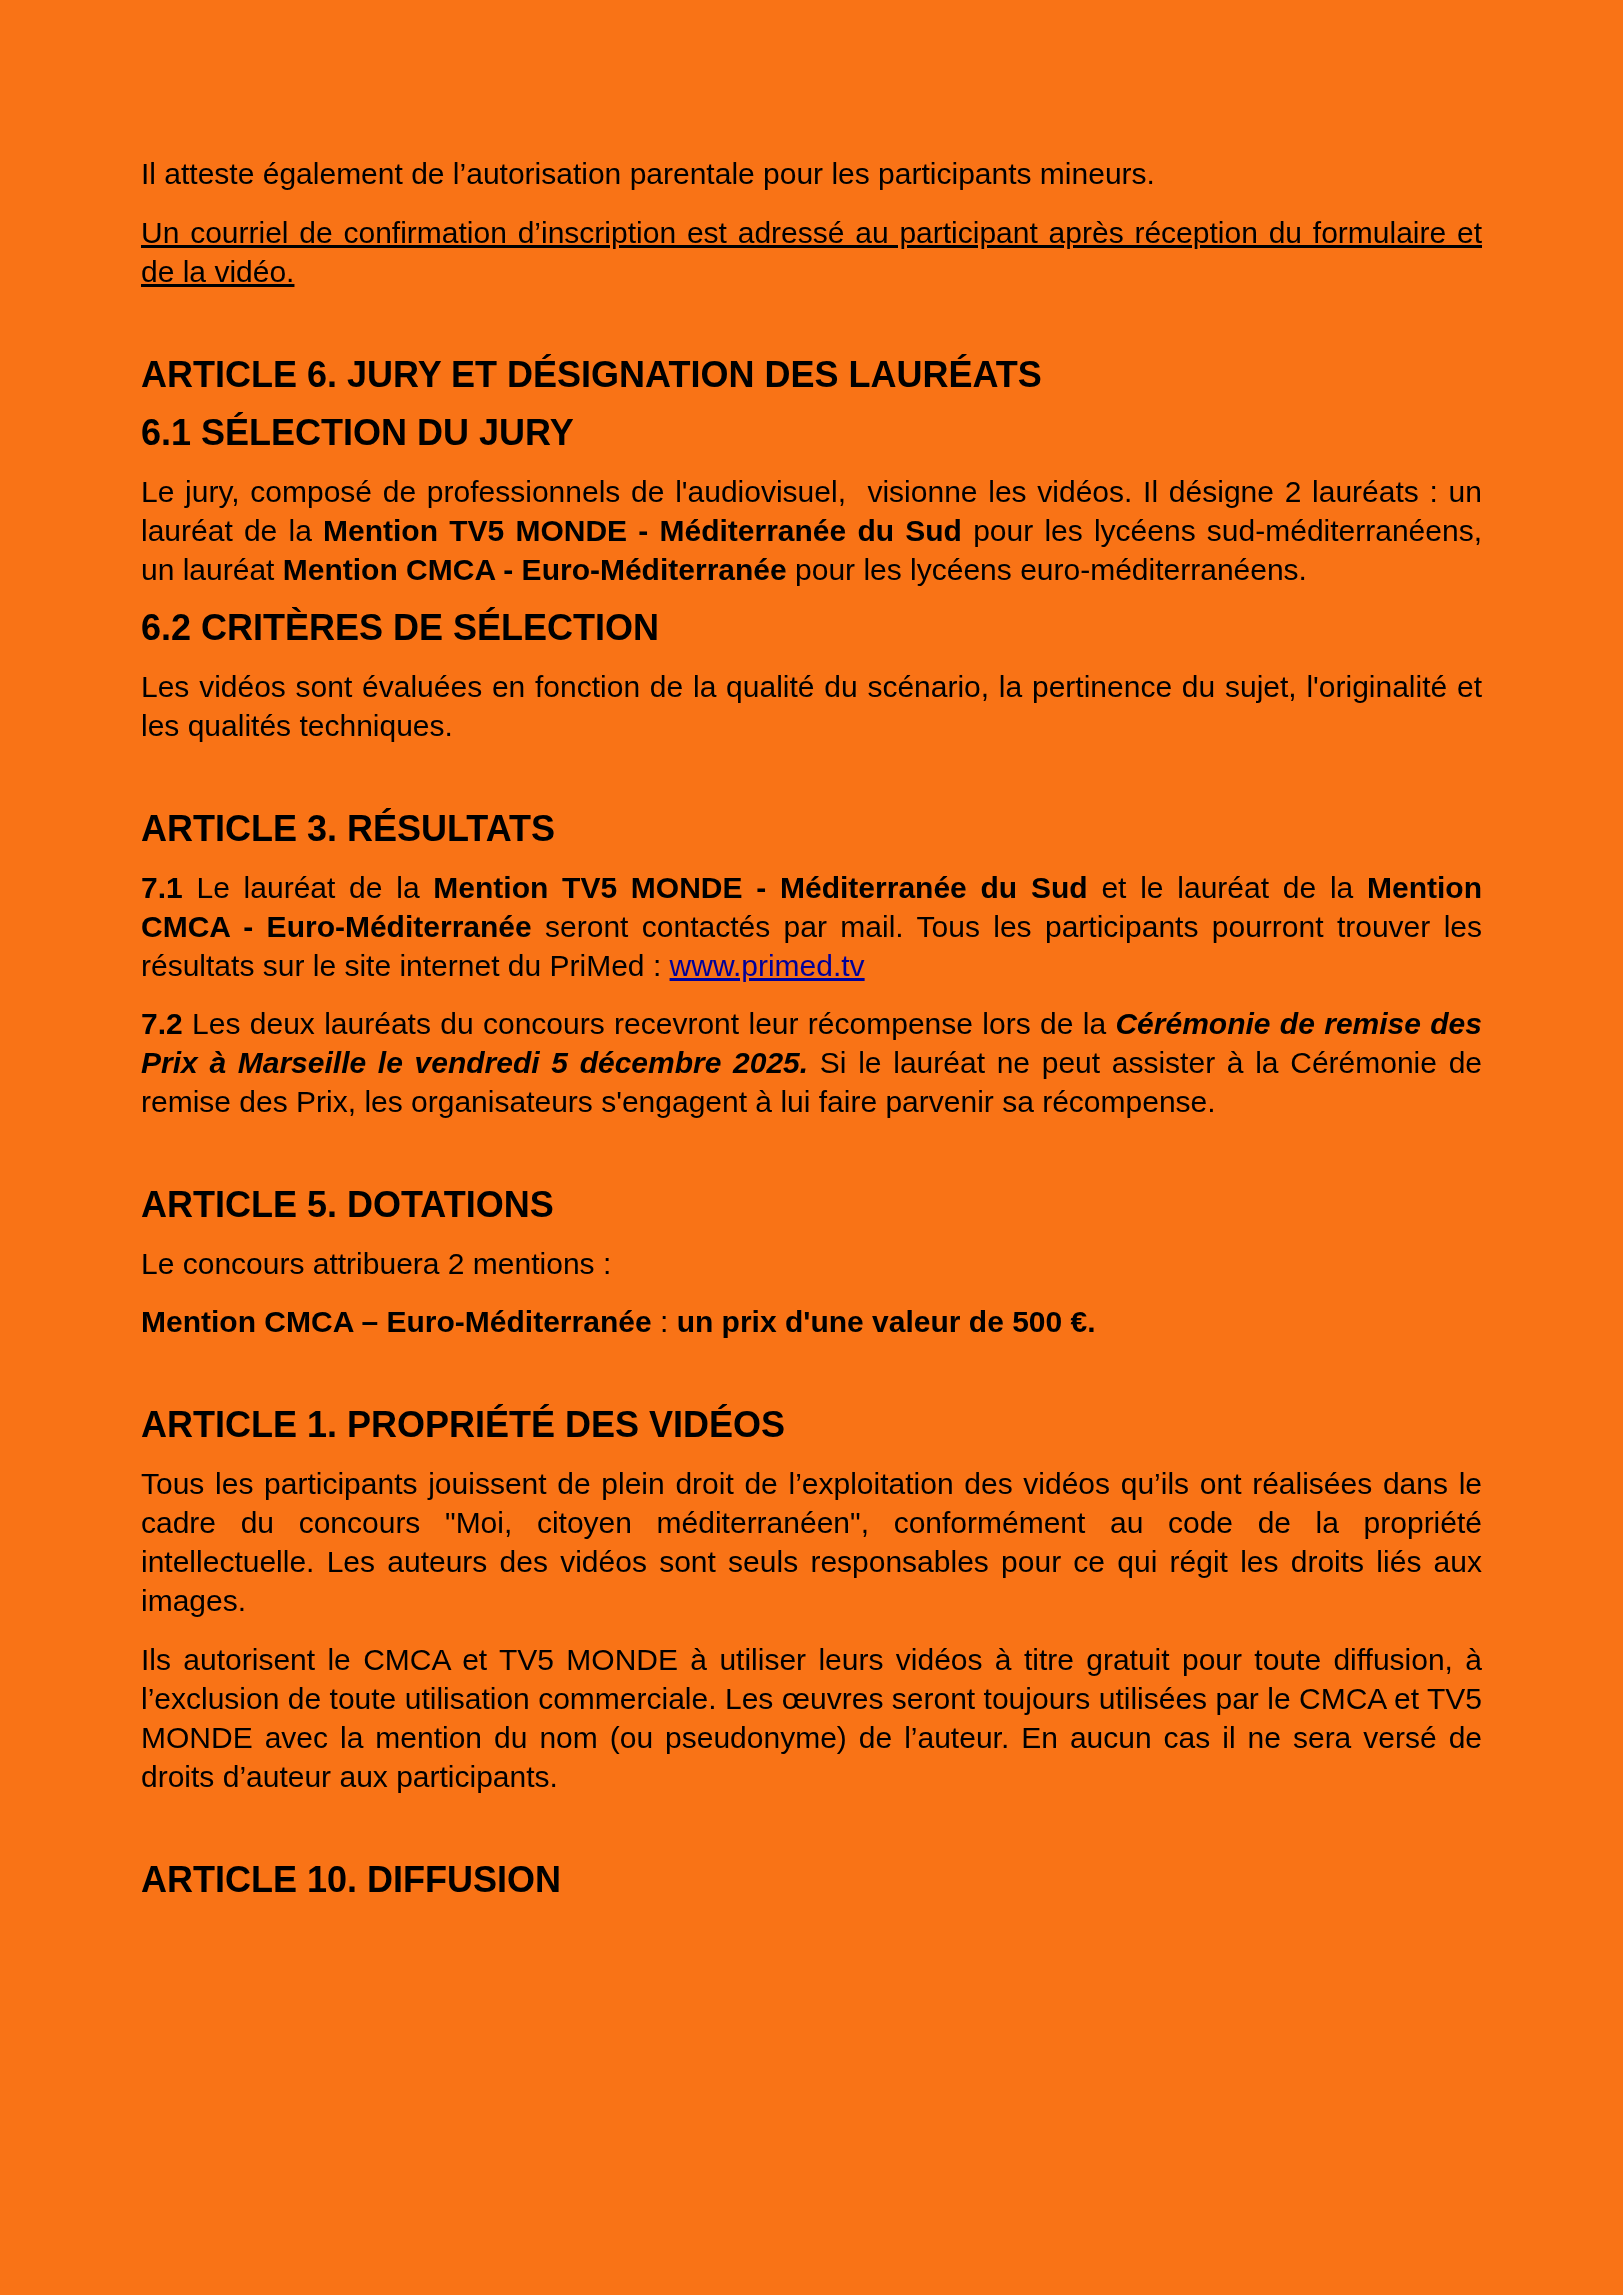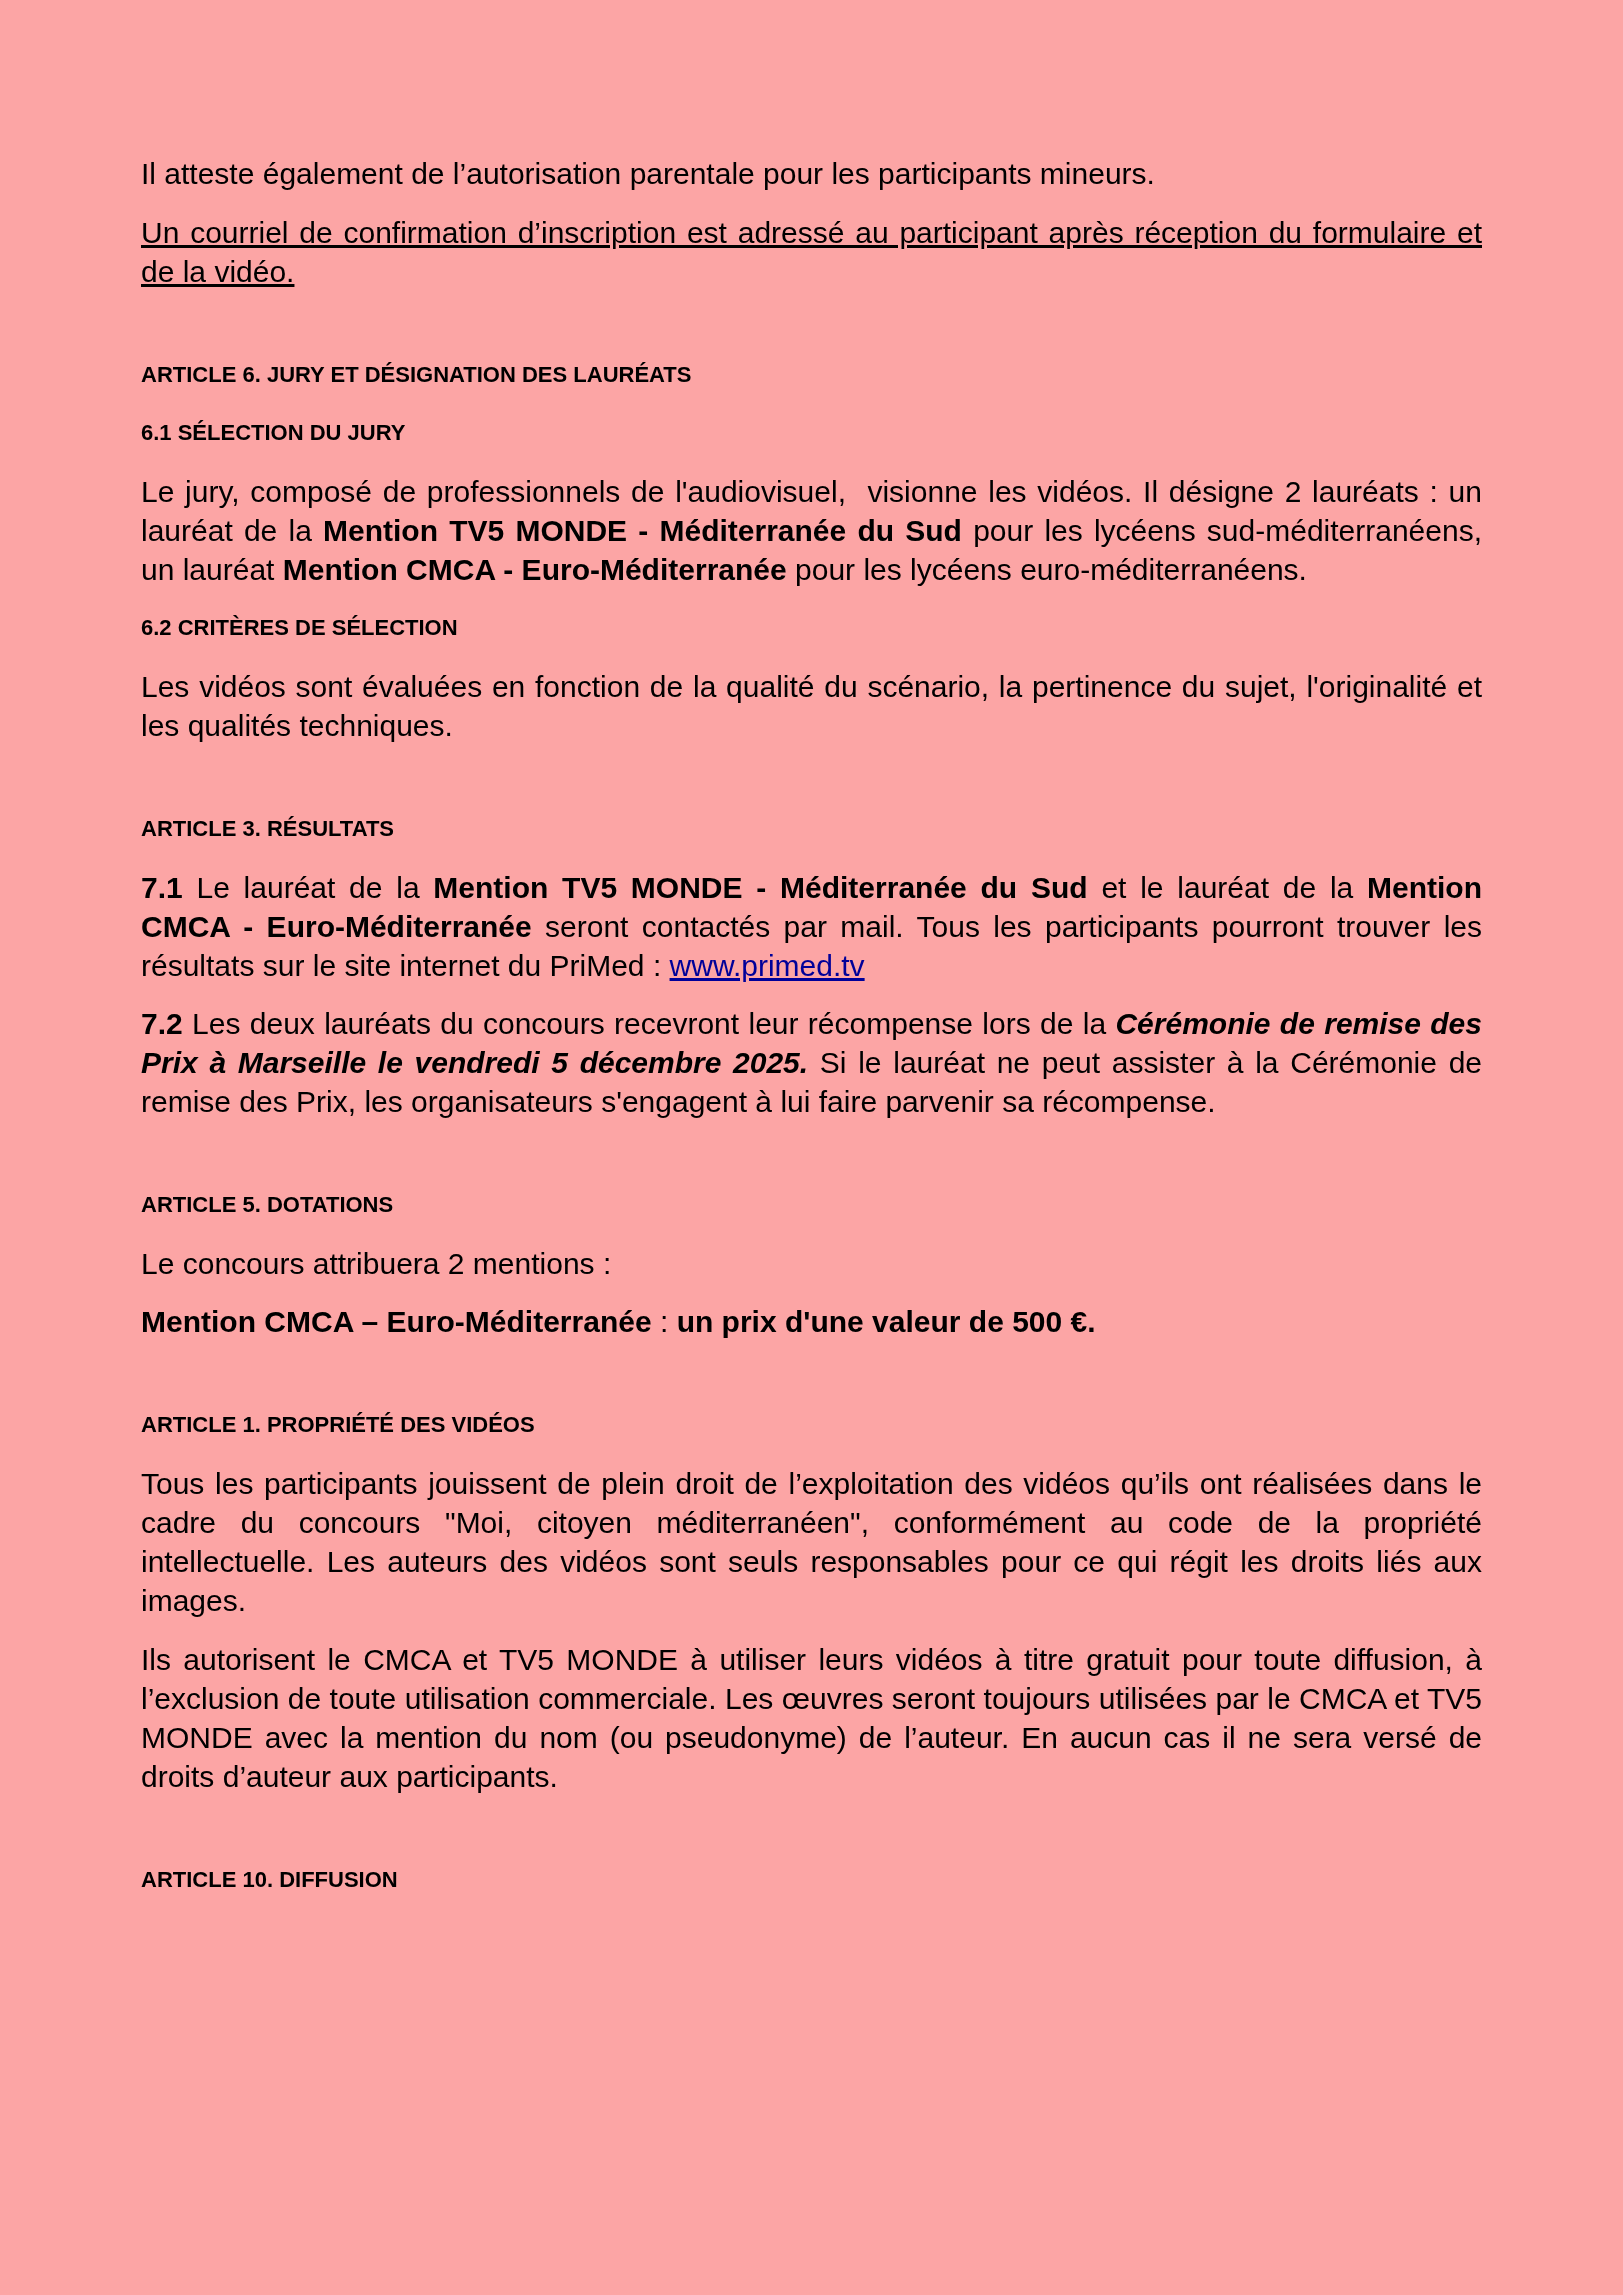--- a/index.html
+++ b/index.html
@@ -8,7 +8,7 @@
     width: 1623px;
     height: 2295px;
     margin: 0 auto;
-    background: #fca5a5;
+    background: #f97316;
     box-sizing: border-box;
     padding: 154px 141px 0 141px;
     font-family: "Liberation Sans", "DejaVu Sans", sans-serif;

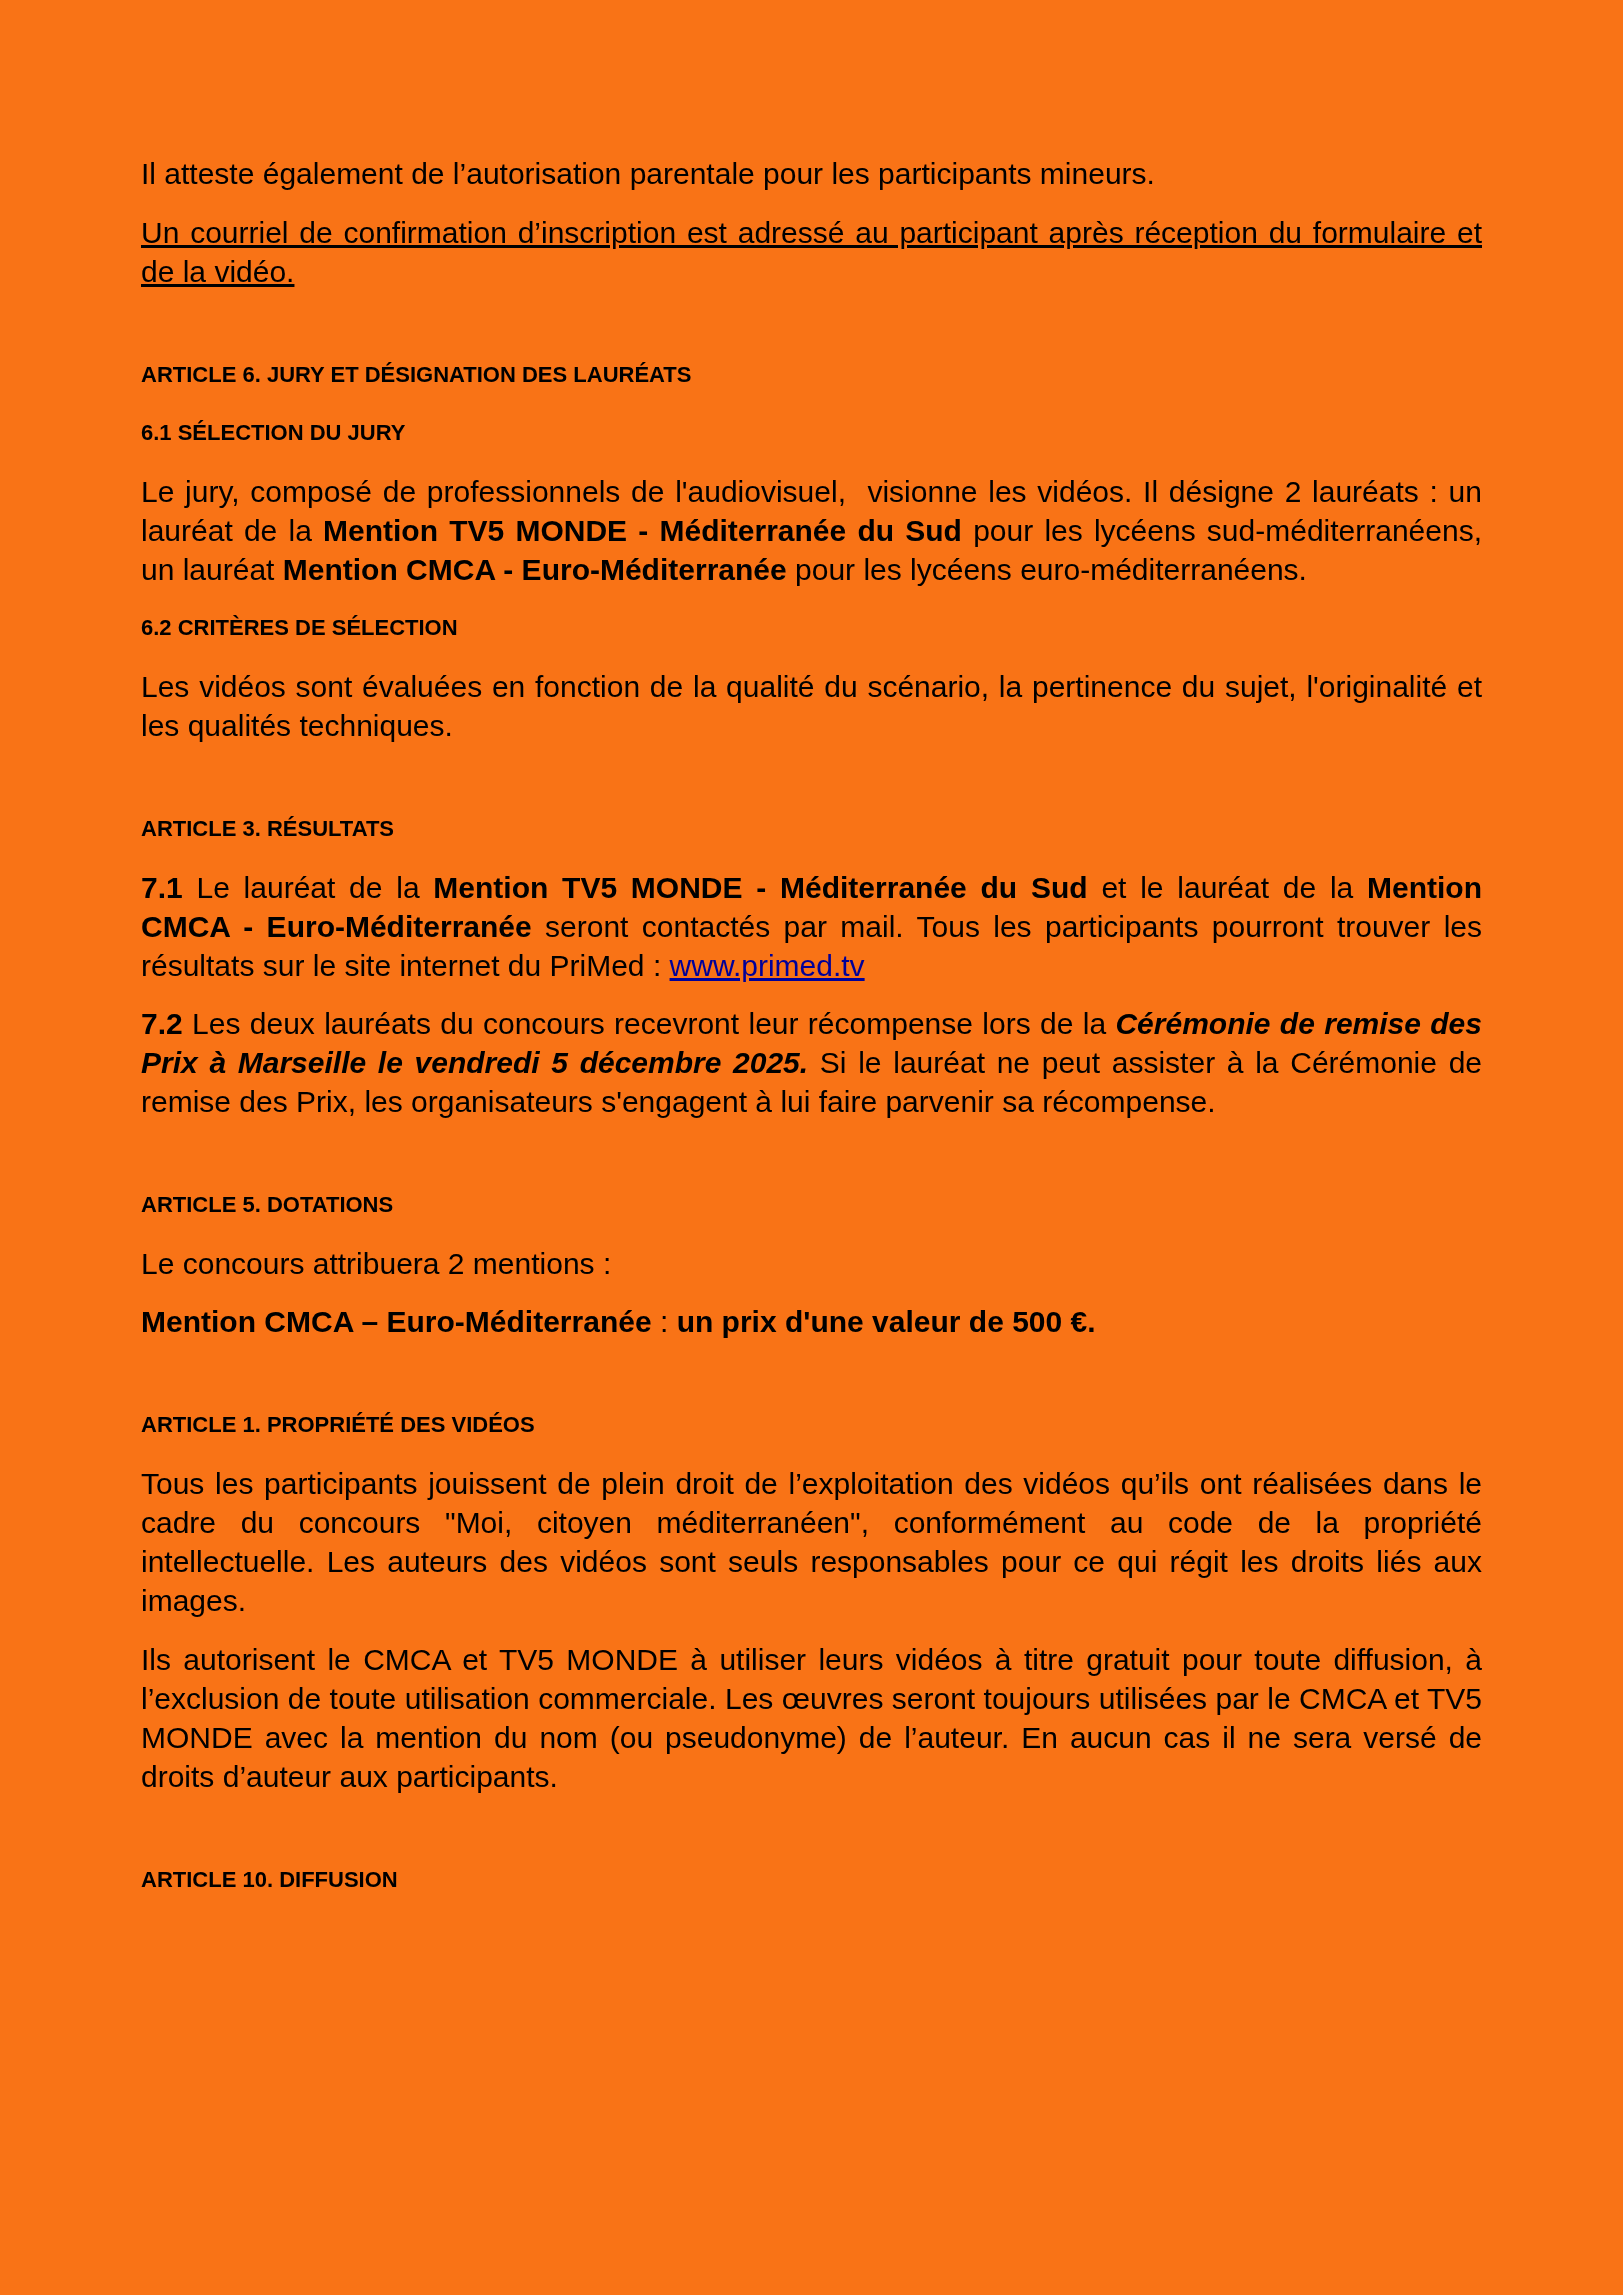--- a/index.html
+++ b/index.html
@@ -20,7 +20,7 @@
   p { margin: 0 0 19.6px 0; text-align: justify; }
   p.left { text-align: left; }
   h2 {
-    font-size: 22px;
+    font-size: 36px;
     line-height: 39px;
     font-weight: bold;
     margin: 0 0 19.6px 0;

